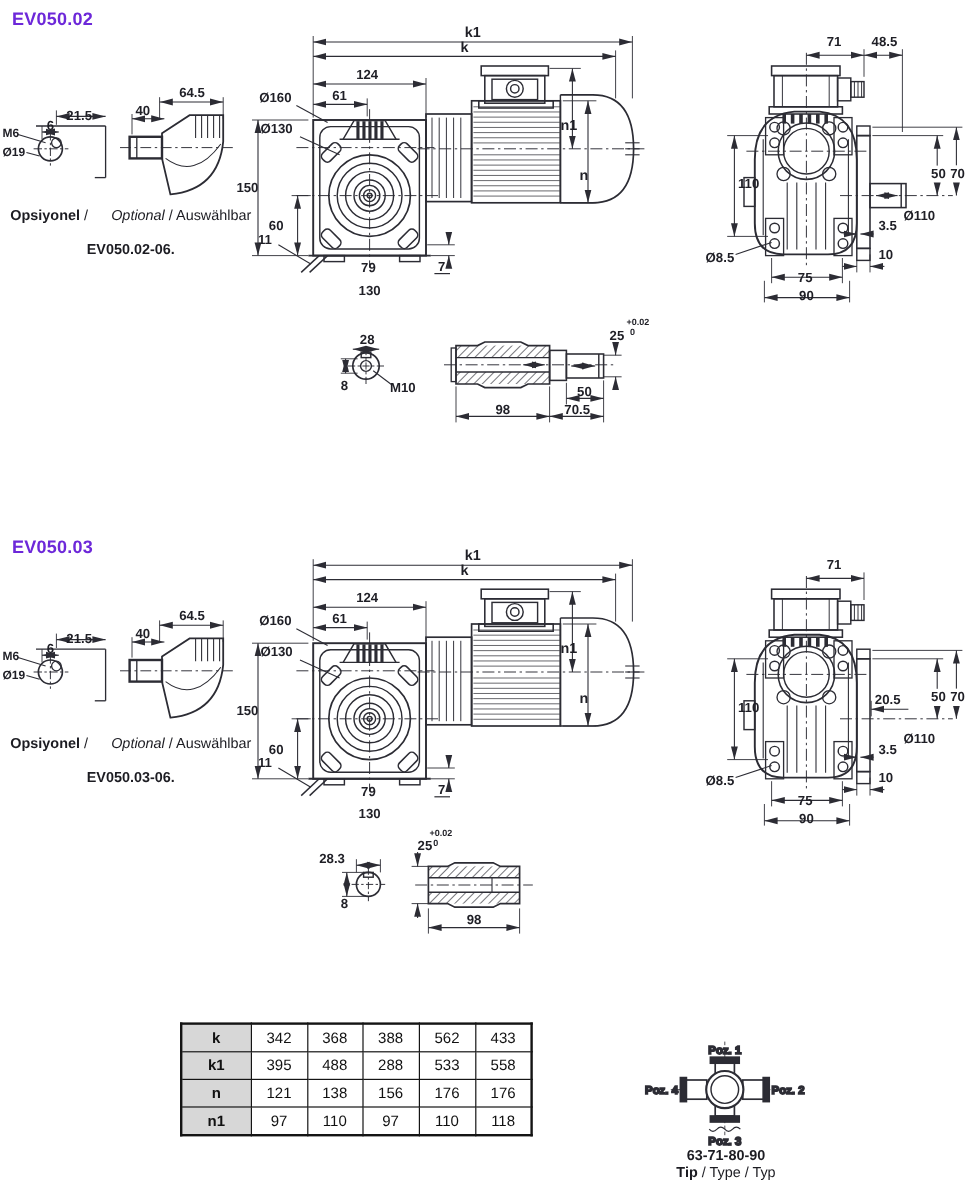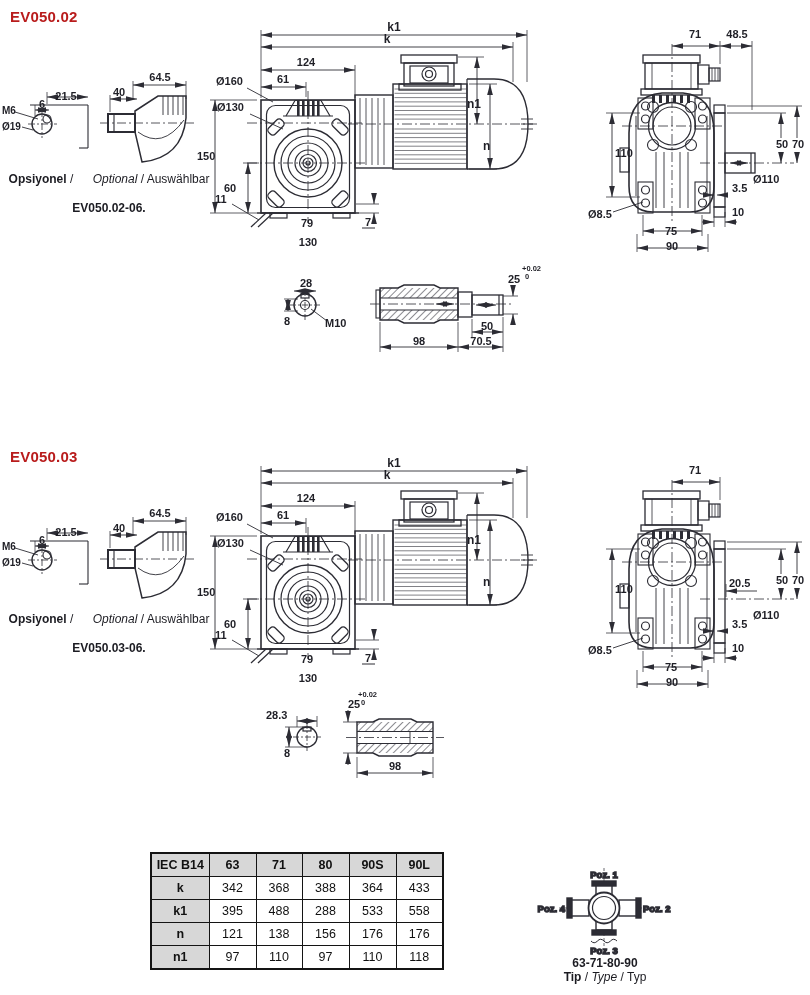--- a/index.html
+++ b/index.html
@@ -6,7 +6,7 @@
   .page{position:relative;width:810px;height:995px;background:#fff;overflow:hidden;
         font-family:"Liberation Sans",sans-serif;color:#1f1f26;}
   .abs{position:absolute;}
-  .sec-title{position:absolute;font-weight:bold;font-size:15px;letter-spacing:.2px;color:#b91c1c;}
+  .sec-title{position:absolute;font-weight:bold;font-size:15px;letter-spacing:.2px;color:#6d28d9;}
   .note{position:absolute;left:6px;top:172px;width:206px;text-align:center;font-size:12px;line-height:14px;color:#1c1c22;}
   .note .tr{font-weight:bold;margin-top:48px;}
   .note .en{font-style:italic;margin-left:16px;}

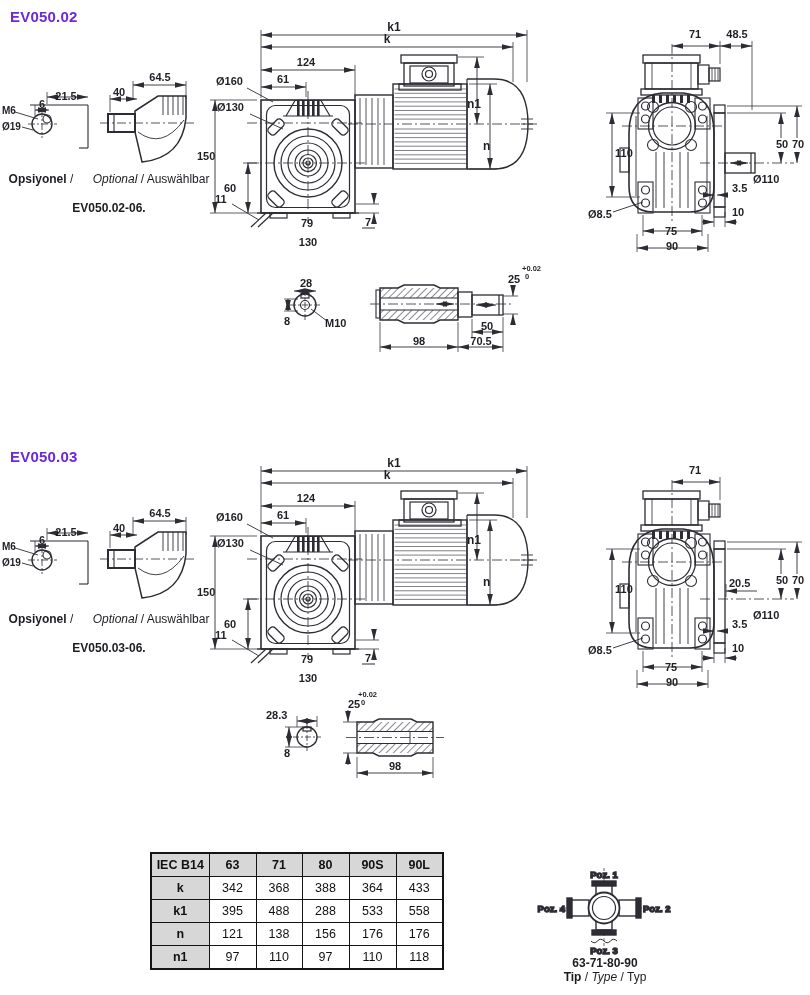--- a/index.html
+++ b/index.html
@@ -493,14 +493,6 @@
         <col style="width:47px">
       </colgroup>
     <tbody>
-        <tr>
-      <th class="hdr">IEC B14</th>
-      <th class="hdr">63</th>
-      <th class="hdr">71</th>
-      <th class="hdr">80</th>
-      <th class="hdr">90S</th>
-      <th class="hdr">90L</th>
-    </tr>
     <tr>
       <th class="hdr">k</th>
       <td>342</td>

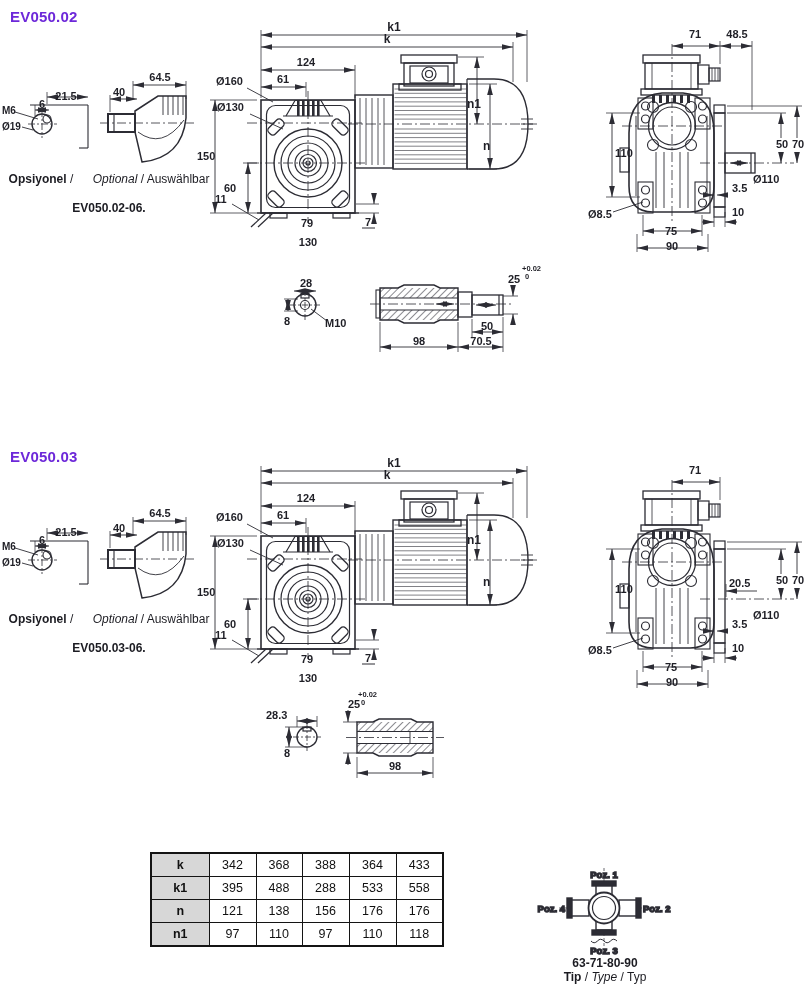--- a/index.html
+++ b/index.html
@@ -498,7 +498,7 @@
       <td>342</td>
       <td>368</td>
       <td>388</td>
-      <td>364</td>
+      <td>562</td>
       <td>433</td>
     </tr>
     <tr>

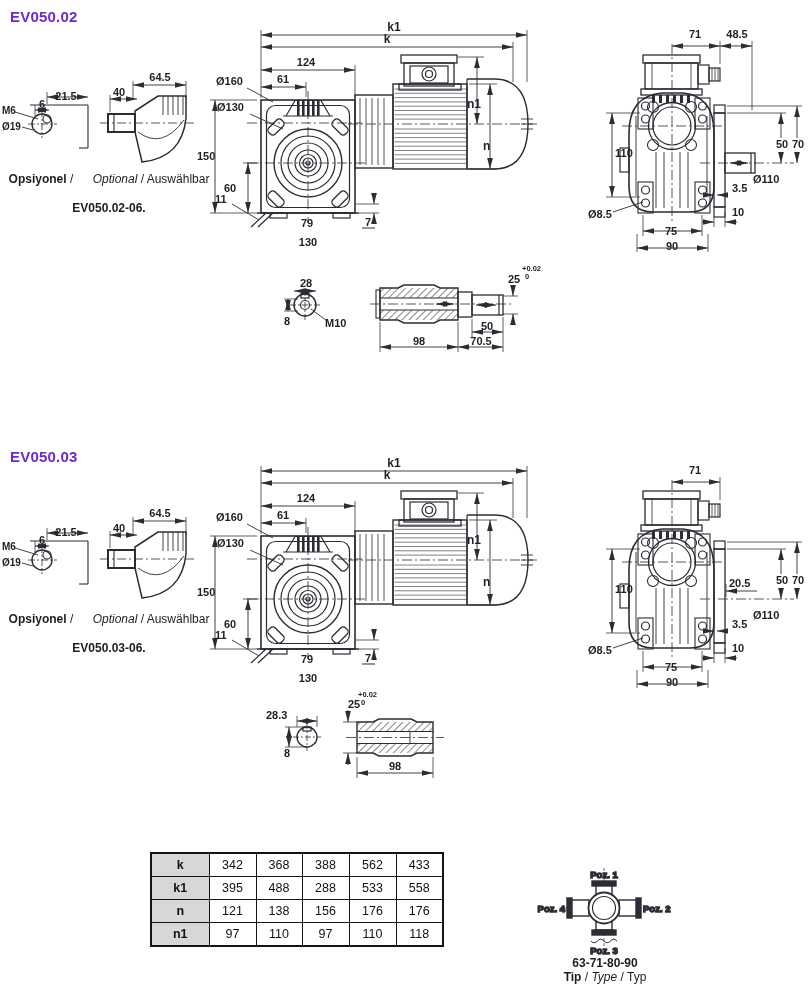--- a/index.html
+++ b/index.html
@@ -31,7 +31,7 @@
   .tb-caption{position:absolute;left:520px;top:956px;width:170px;text-align:center;font-size:12px;line-height:14px;color:#1c1c22;}
   .tb-caption .sizes{font-weight:bold;}
   .tb-caption .tr{font-weight:bold;margin-top:10px;}
-  .tb-caption .en{font-style:italic;}
+  .tb-caption .en{}
 </style>
 </head>
 <body>

